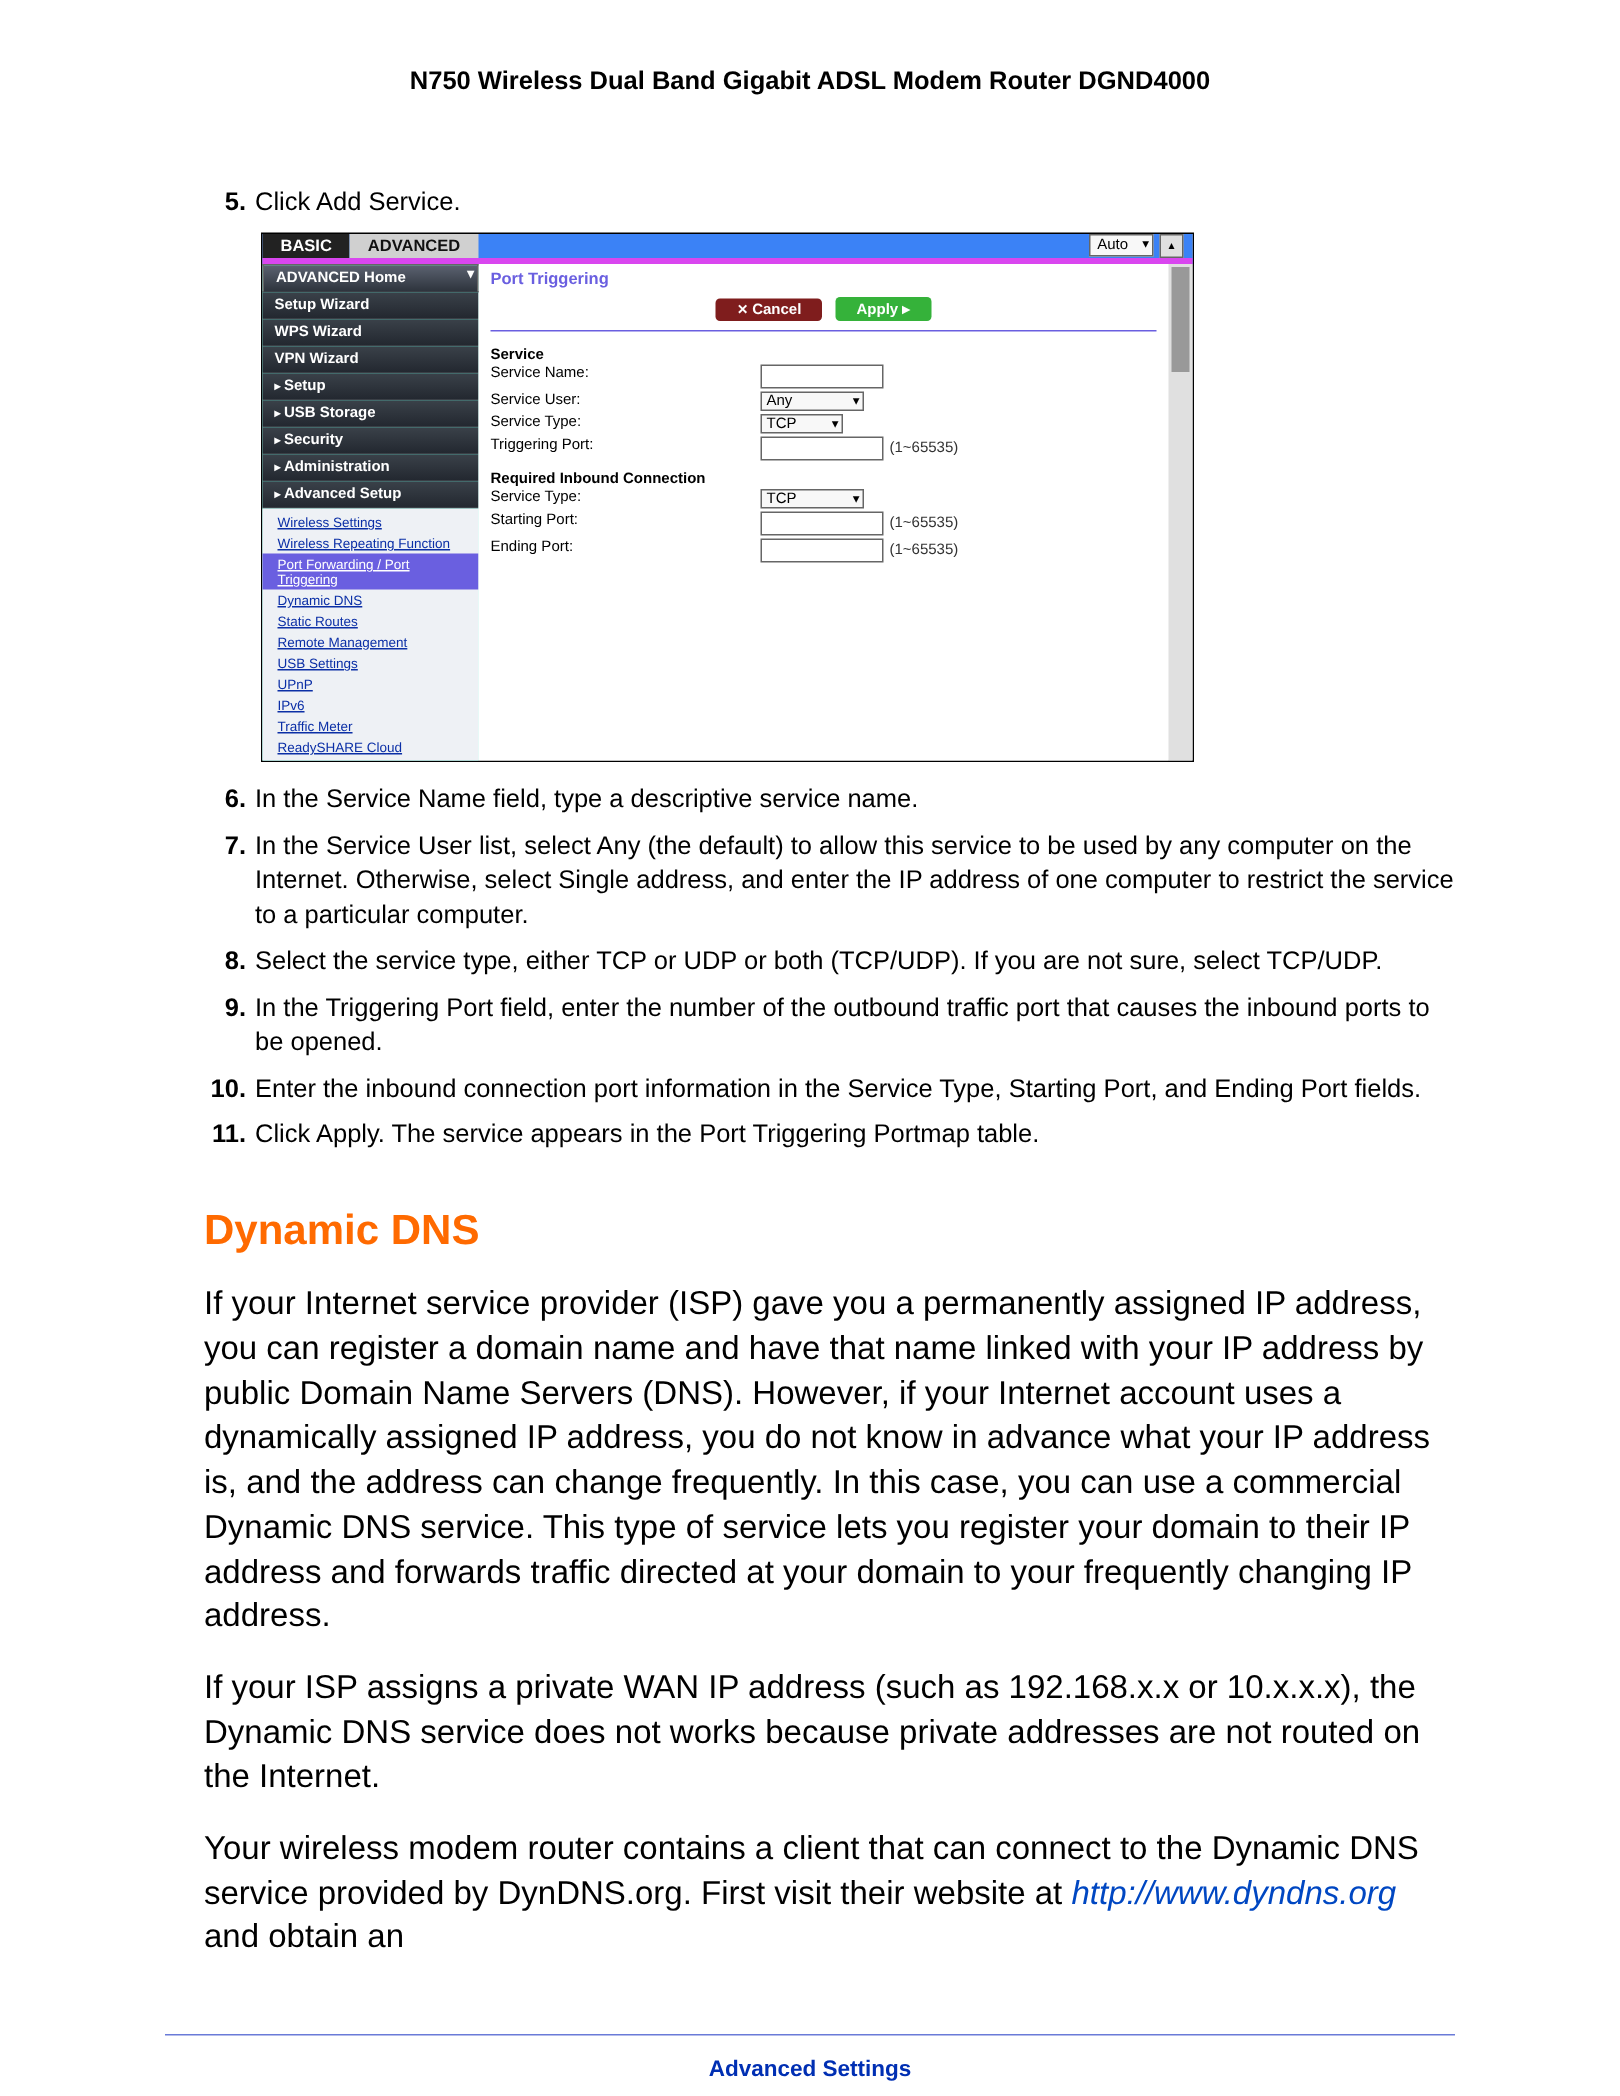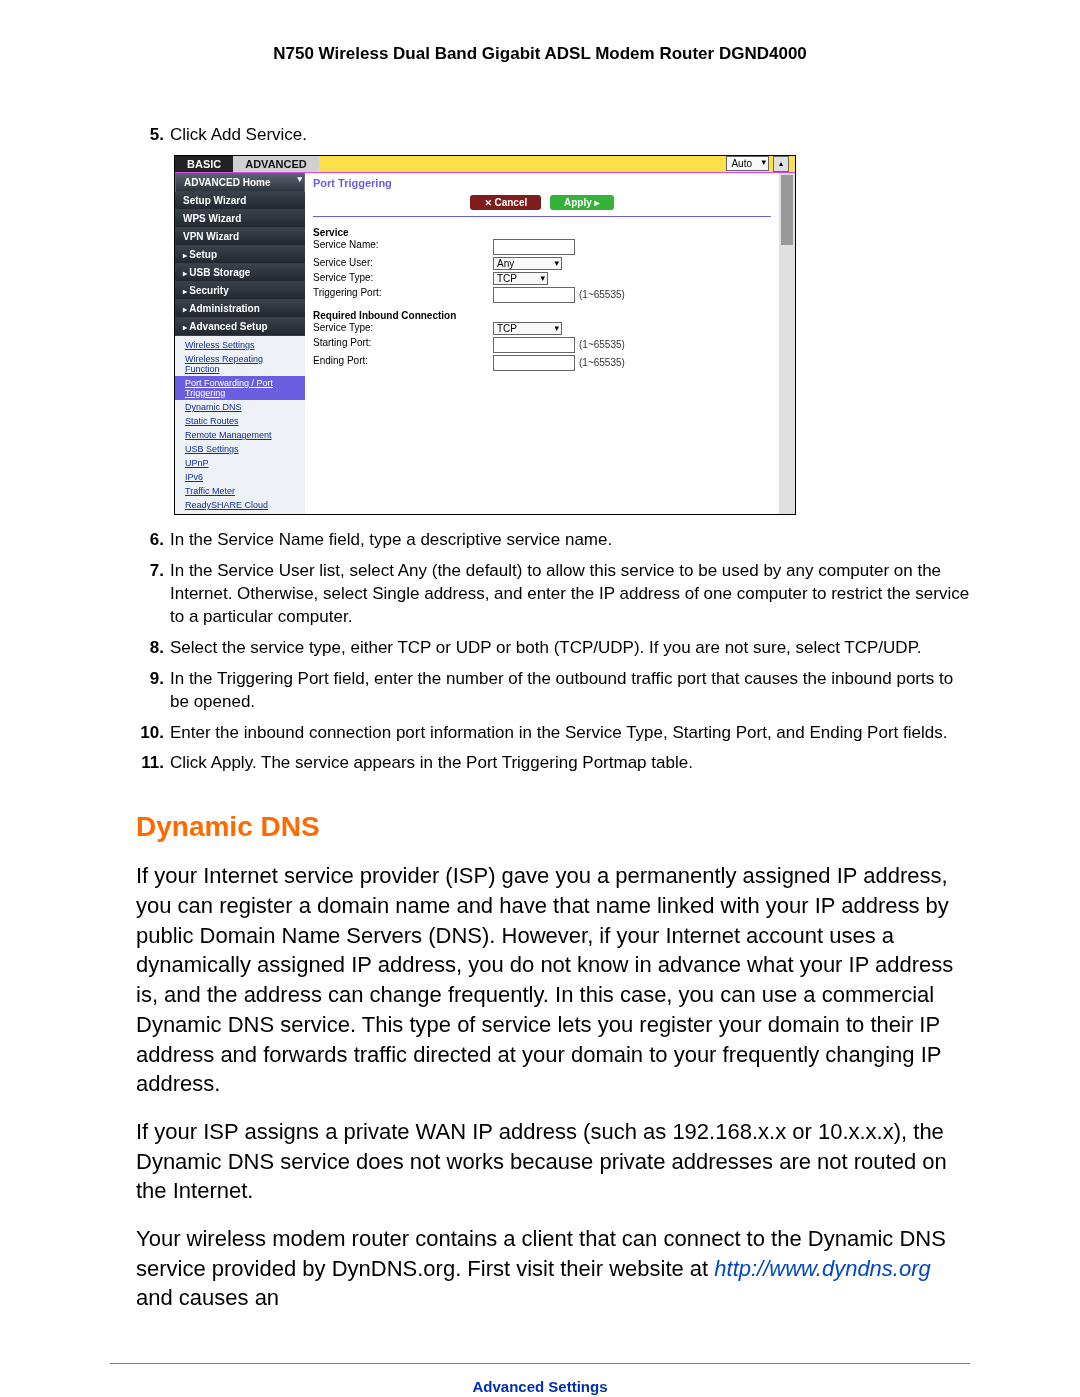--- a/index.html
+++ b/index.html
@@ -19,7 +19,7 @@
   .footer-pn{margin-top:6px}
   
   .shot{width:620px;margin:8px 0 14px 64px;border:1px solid #000;background:#fff;font-size:10px}
-  .shot-top{display:flex;align-items:flex-start;background:#fde047;border-bottom:1px solid #d946ef}
+  .shot-top{display:flex;align-items:flex-start;background:#3b82f6;border-bottom:4px solid #d946ef}
   .tab{padding:2px 12px;font-weight:700;font-size:11px}
   .tab.basic{background:#222;color:#fff}
   .tab.adv{background:#d0d0d0;color:#111}

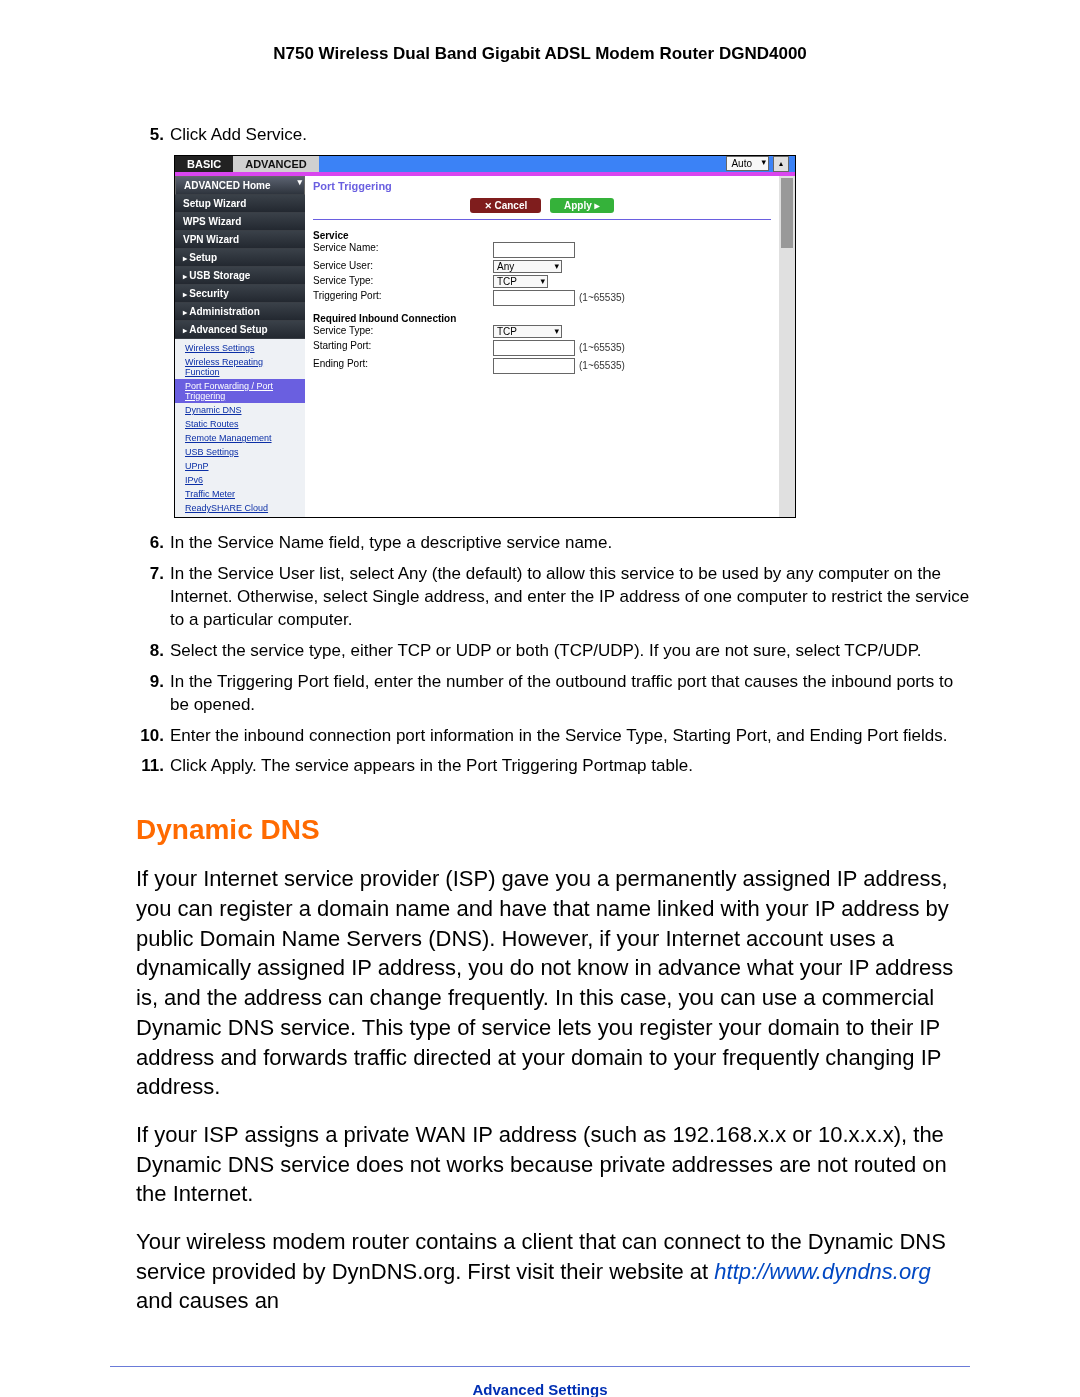--- a/index.html
+++ b/index.html
@@ -29,7 +29,7 @@
   .sel::after{content:"▾";position:absolute;right:2px;top:0;font-size:9px}
   .scroll-arrow{width:14px;height:14px;border:1px solid #666;background:#e0e0e0;display:flex;align-items:center;justify-content:center;font-size:8px}
   .shot-body{display:flex;min-height:330px}
-  .sidebar{width:130px;background:#5eead4}
+  .sidebar{width:144px;background:#5eead4}
   .sb-item{padding:3px 8px;color:#fff;font-size:10px;font-weight:700;border-bottom:1px solid #3a3f46;background:linear-gradient(#3a4149,#232830)}
   .sb-item.sel{background:linear-gradient(#5b6270,#2e343d)}
   .sb-arrow::before{content:"▸ ";font-size:8px}

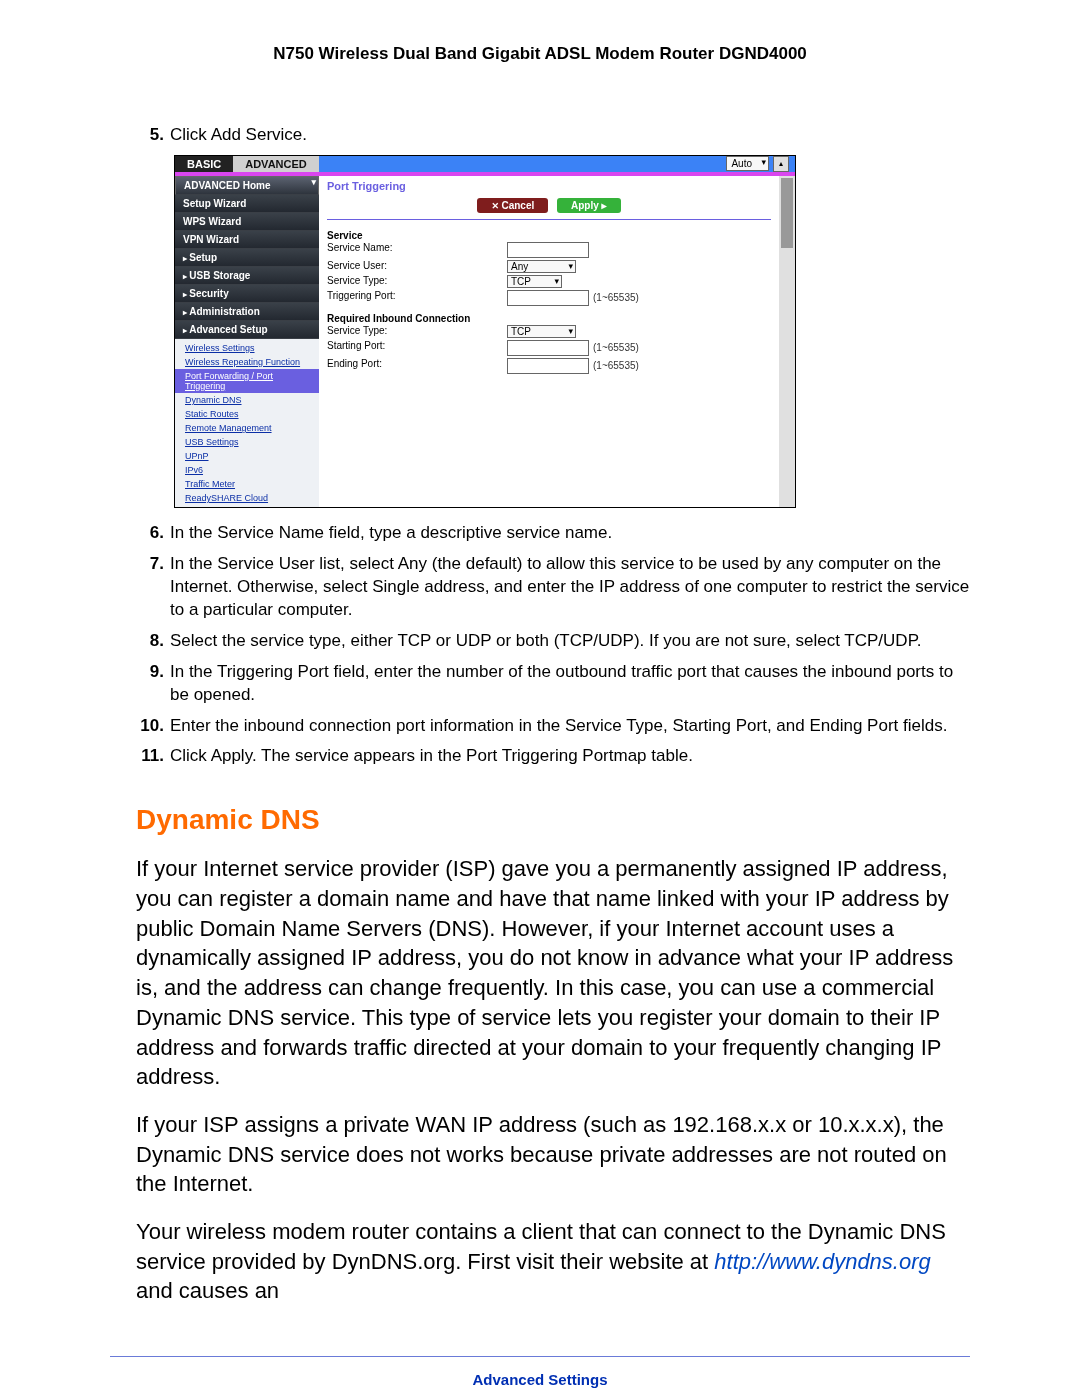--- a/index.html
+++ b/index.html
@@ -198,7 +198,7 @@
   <p class="para">If your Internet service provider (ISP) gave you a permanently assigned IP address, you can register a domain name and have that name linked with your IP address by public Domain Name Servers (DNS). However, if your Internet account uses a dynamically assigned IP address, you do not know in advance what your IP address is, and the address can change frequently. In this case, you can use a commercial Dynamic DNS service. This type of service lets you register your domain to their IP address and forwards traffic directed at your domain to your frequently changing IP address.</p>
   <p class="para">If your ISP assigns a private WAN IP address (such as 192.168.x.x or 10.x.x.x), the Dynamic DNS service does not works because private addresses are not routed on the Internet.</p>
   <p class="para">
-    <span>Your wireless modem router contains a client that can connect to the Dynamic DNS service provided by DynDNS.org. First visit their website at </span><span class="link">http://www.dyndns.org</span><span> and causes an</span>
+    <span>Your wireless modem router contains a client that can connect to the Dynamic DNS service provided by DynDNS.org. First visit their website at </span><span class="link">http://www.dyndns.org</span><span> and obtain an</span>
   </p>
 
   <div class="footer-rule"></div>

